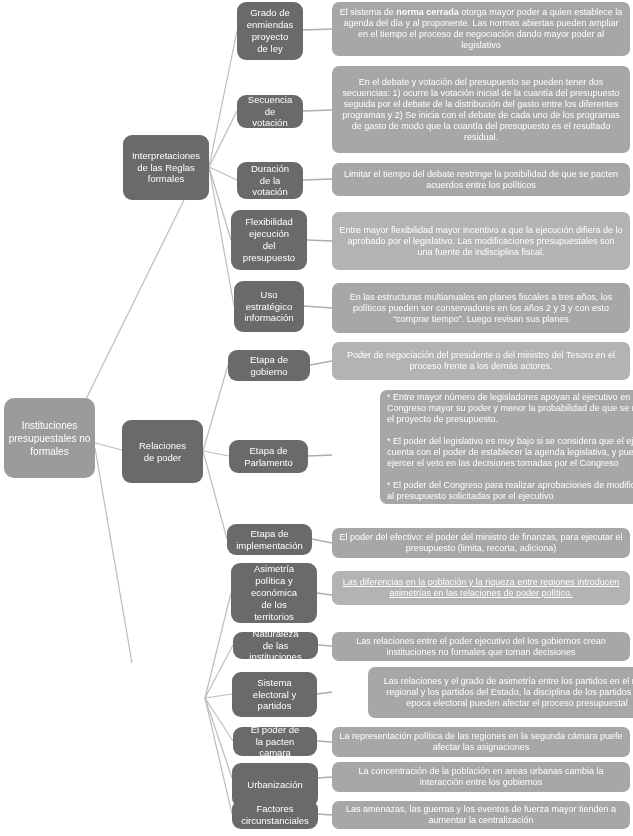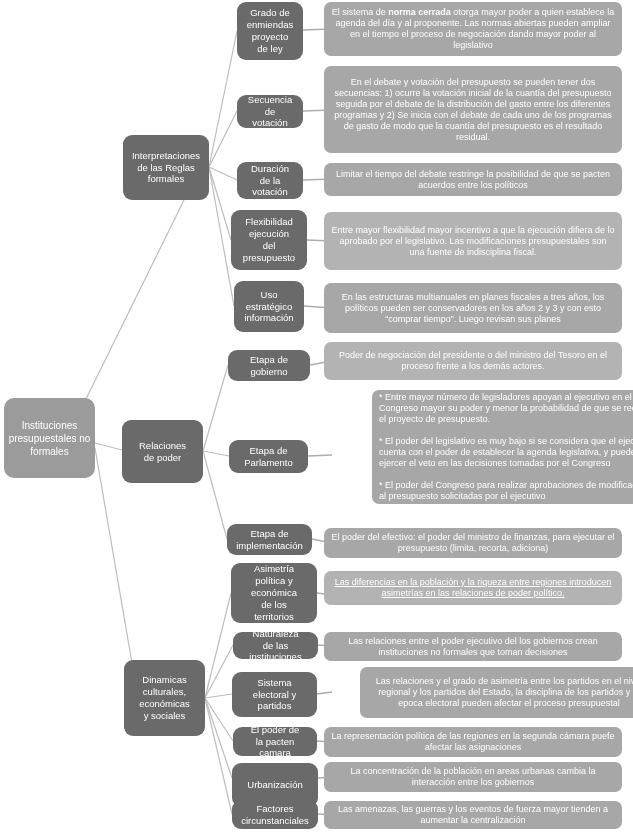--- a/index.html
+++ b/index.html
@@ -62,7 +62,7 @@
   #l13{left:232px;top:763px;width:86px;height:44px;}
   #l14{left:232px;top:800px;width:86px;height:29px;}
 
-  .desc{left:324px;width:298px;}
+  .desc{left:332px;width:298px;}
   #d1{top:2px;height:54px;}
   #d2{top:66px;height:87px;}
   #d3{top:163px;height:33px;}

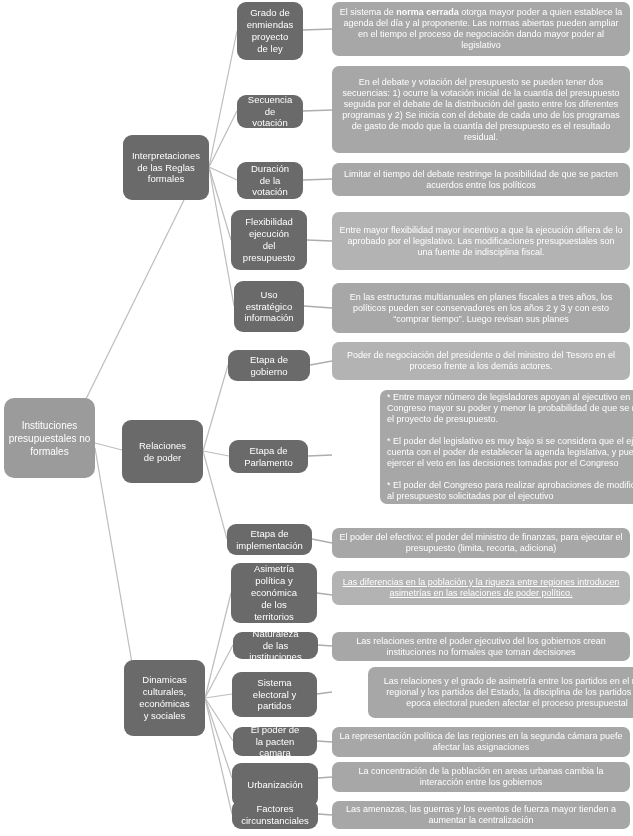--- a/index.html
+++ b/index.html
@@ -129,7 +129,6 @@
   <div class="box rootnode" id="root">Instituciones presupuestales no formales</div>
   <div class="box dark" id="b1">Interpretaciones de las Reglas formales</div>
   <div class="box dark" id="b2">Relaciones de poder</div>
-  <div class="box dark" id="b3">Dinamicas culturales, económicas y sociales</div>
 
   <div class="box dark" id="l1">Grado de enmiendas proyecto de ley</div>
   <div class="box dark" id="l2">Secuencia de votación</div>

